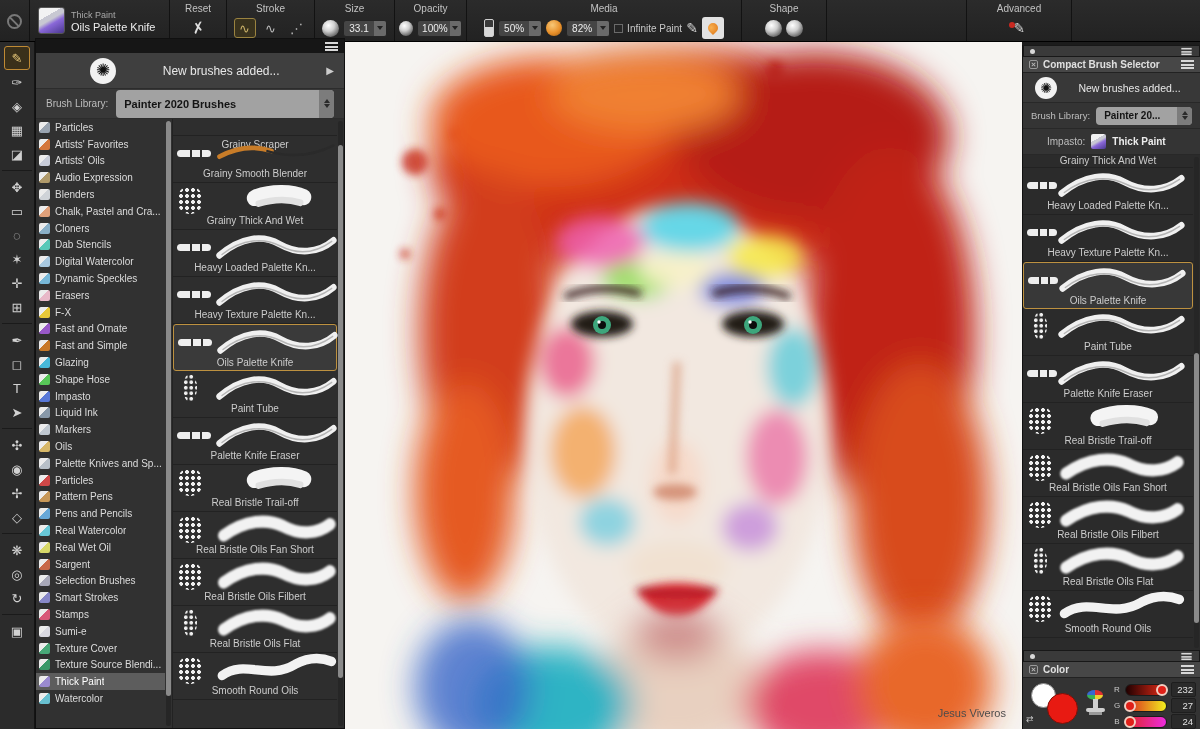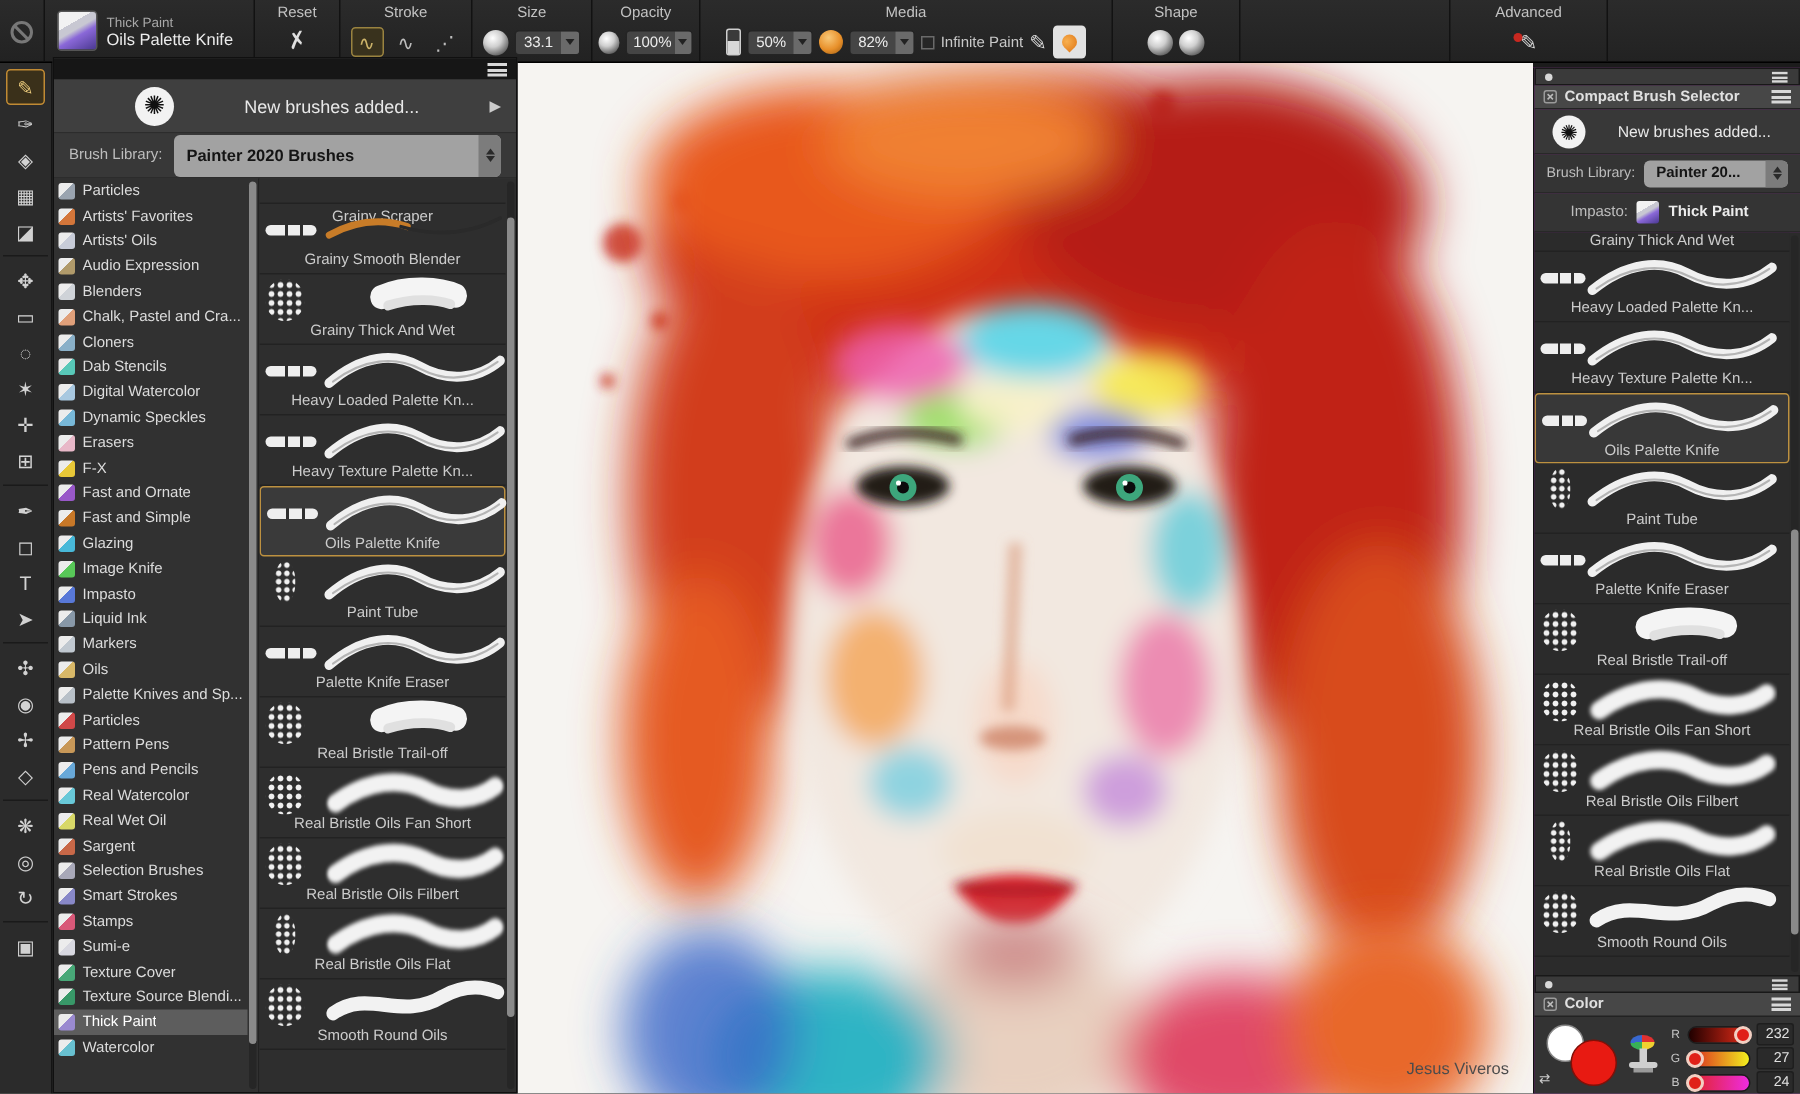--- a/index.html
+++ b/index.html
@@ -502,7 +502,7 @@
           </div>
           <div class="cat-row">
             <span class="cat-icon" style="--c: #58c858;"></span>
-            <span class="cat-label">Image Knife</span>
+            <span class="cat-label">Shape Hose</span>
           </div>
           <div class="cat-row">
             <span class="cat-icon" style="--c: #5878d8;"></span>

